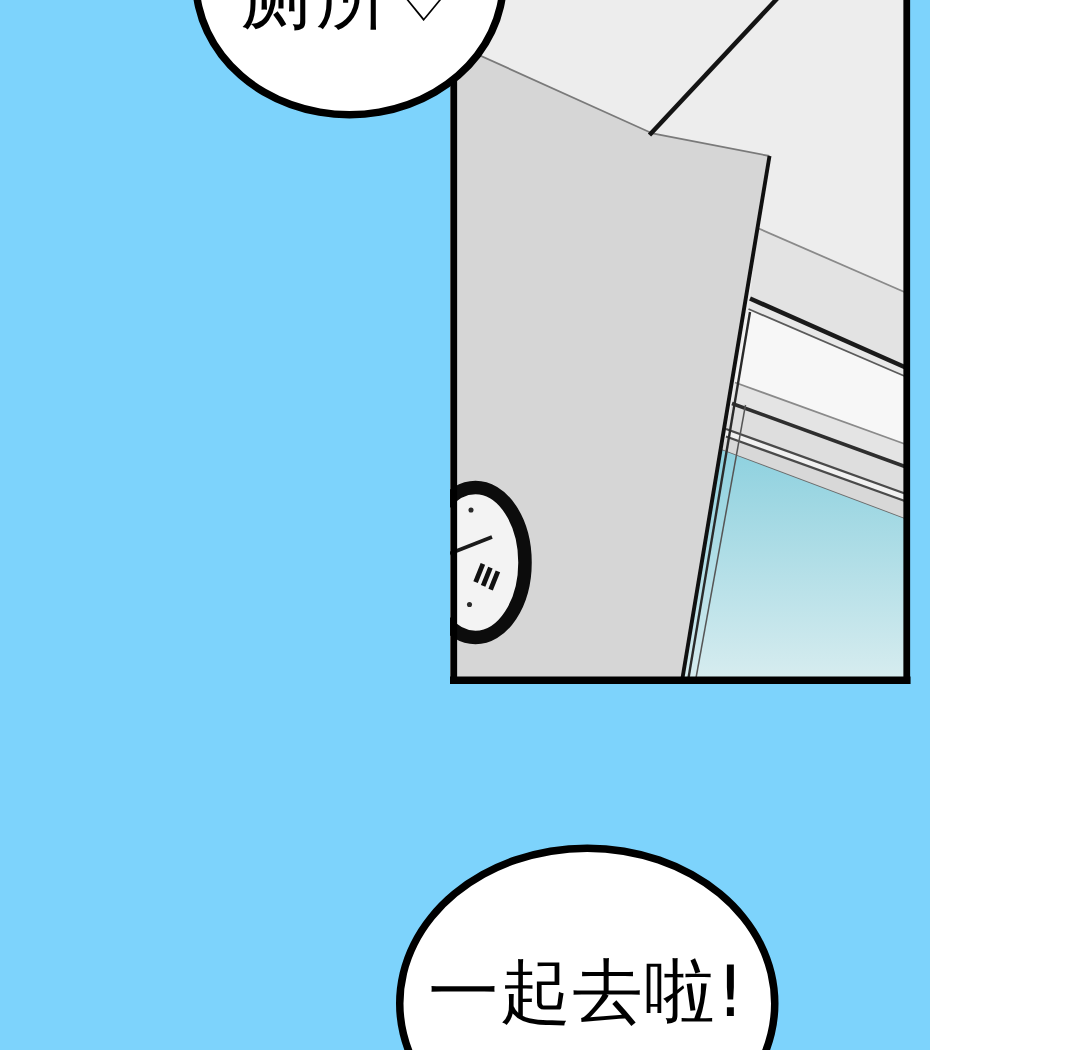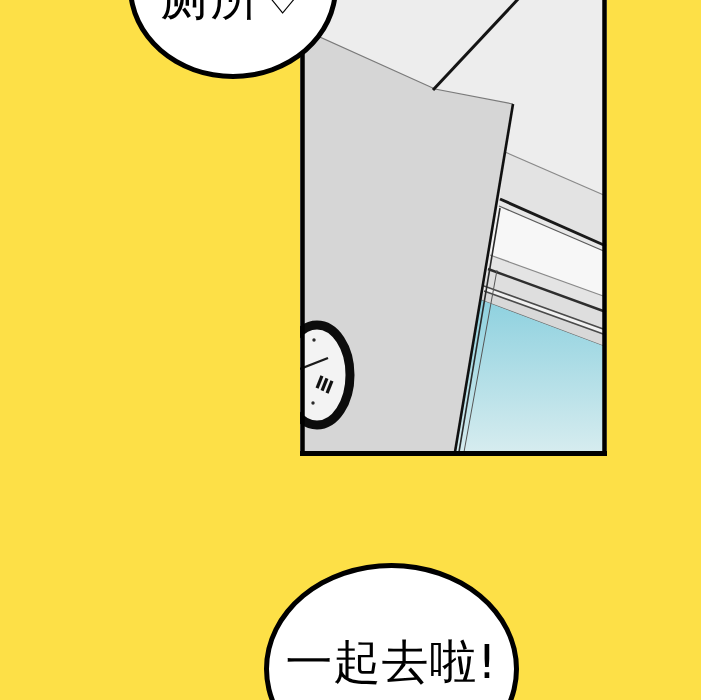--- a/index.html
+++ b/index.html
@@ -5,8 +5,8 @@
   html,body{margin:0;padding:0;}
   .page{
     position:relative;
-    width:701px;height:700px;
-    background:#fde047;
+    width:620px;height:700px;
+    background:#7dd3fc;
     overflow:hidden;
     font-family:"DejaVu Sans","Liberation Sans",sans-serif;
   }

